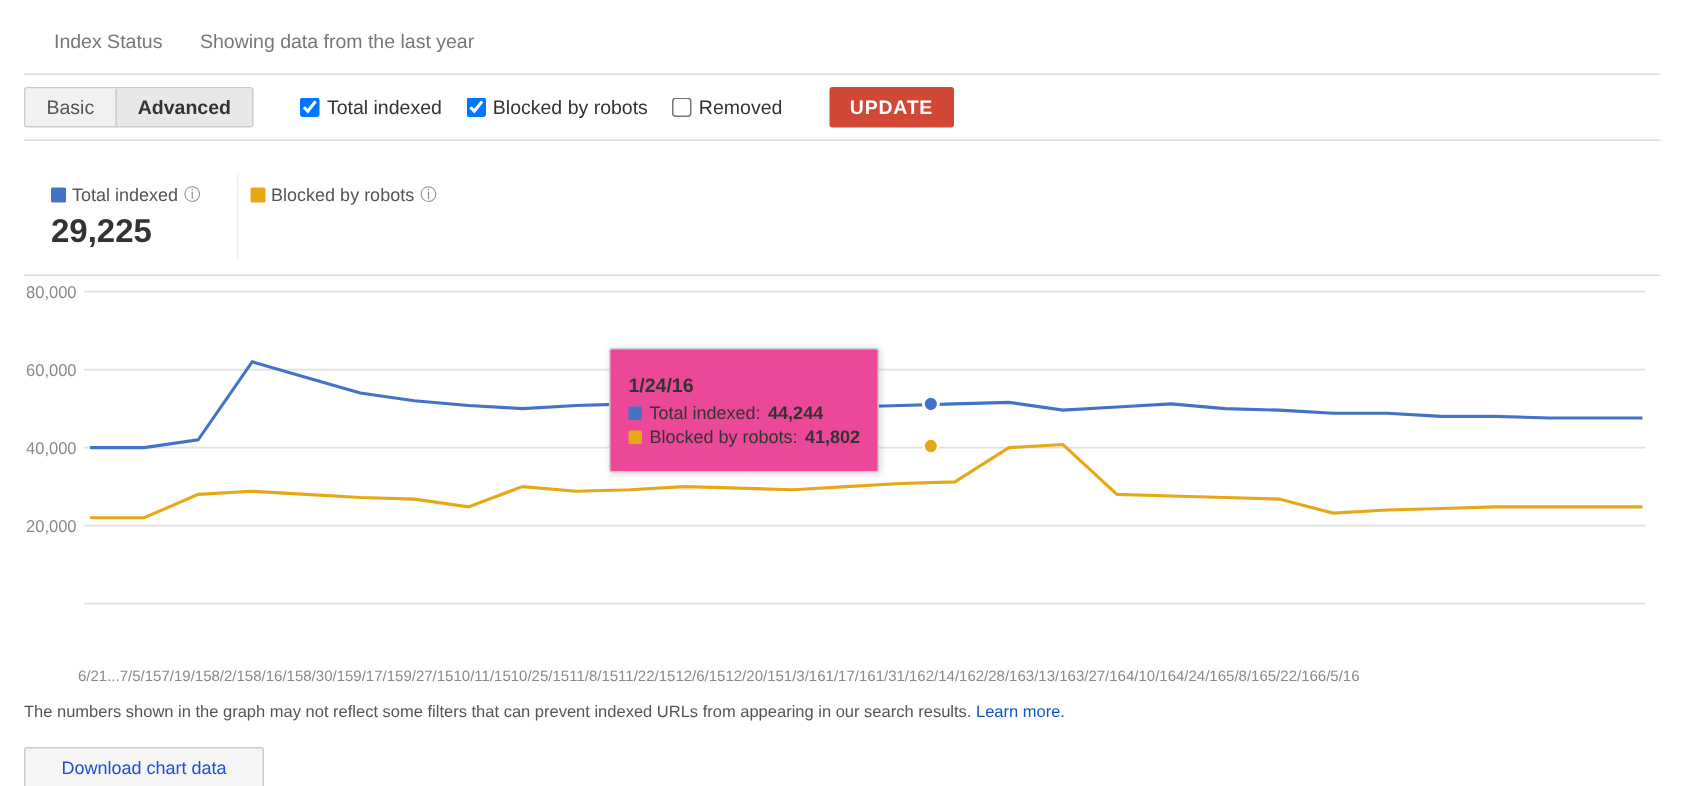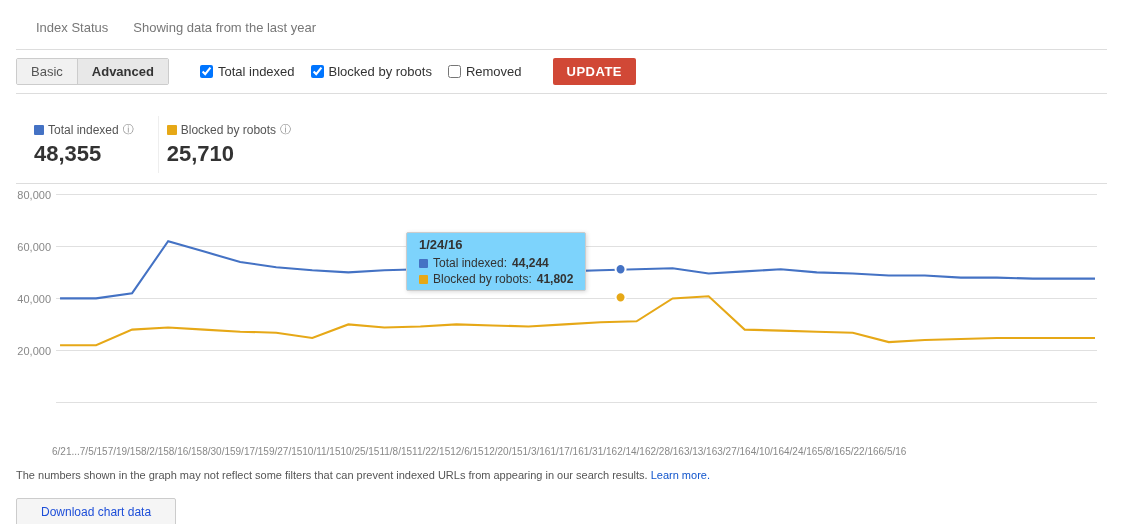--- a/index.html
+++ b/index.html
@@ -87,7 +87,7 @@
       <span>Total indexed</span>
       <span class="help-icon">ⓘ</span>
     </div>
-    <div class="stat-value">48,355</div>
+    <div class="stat-value">29,225</div>
   </div>
   <div class="stat-box">
     <div class="stat-label">

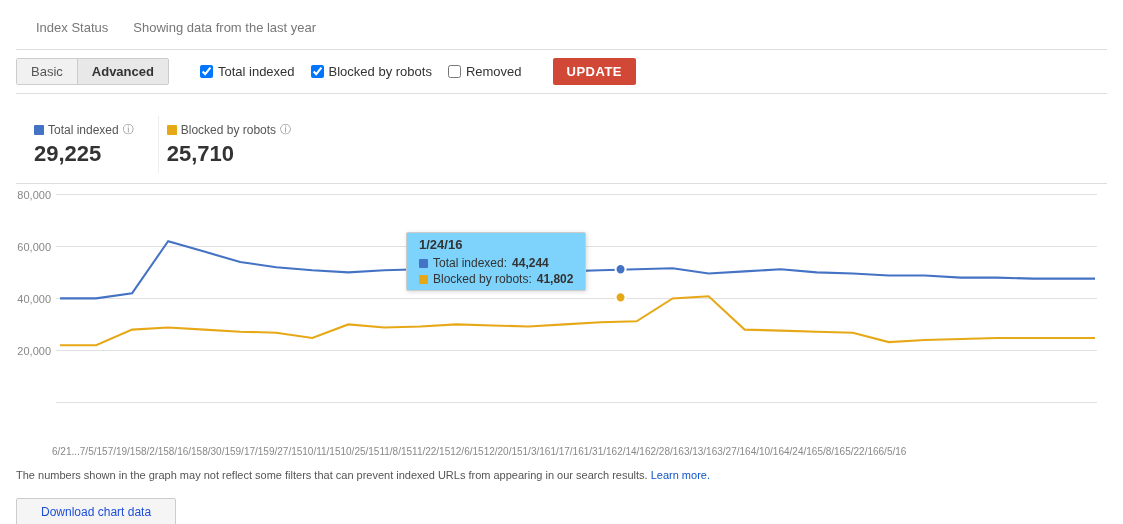--- a/index.html
+++ b/index.html
@@ -95,7 +95,6 @@
       <span>Blocked by robots</span>
       <span class="help-icon">ⓘ</span>
     </div>
-    <div class="stat-value">25,710</div>
   </div>
 </div>
 

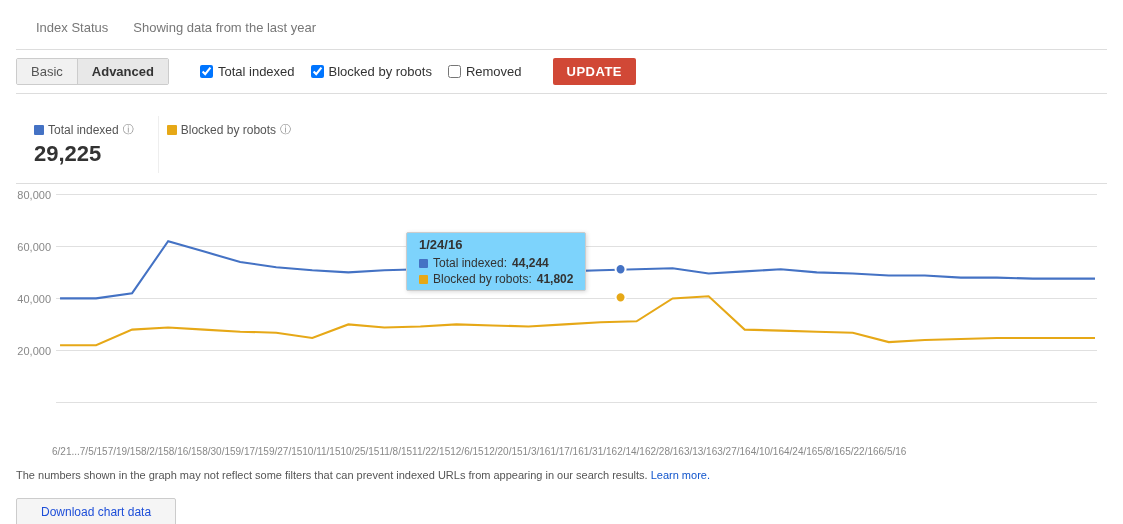--- a/index.html
+++ b/index.html
@@ -33,7 +33,7 @@
     .chart-area { position: relative; width: 100%; height: 260px; margin: 0; }
     svg.chart { width: 100%; height: 100%; }
 
-    .tooltip-box { position: absolute; background: #7dd3fc; border: 1px solid #ccc; border-radius: 2px; padding: 4px 12px; font-size: 12px; box-shadow: 1px 1px 4px rgba(0,0,0,0.15); pointer-events: none; top: 48px; left: 390px; }
+    .tooltip-box { position: absolute; background: #ec4899; border: 1px solid #ccc; border-radius: 2px; padding: 16px 12px; font-size: 12px; box-shadow: 1px 1px 4px rgba(0,0,0,0.15); pointer-events: none; top: 48px; left: 390px; }
     .tooltip-box .tooltip-date { font-size: 13px; font-weight: bold; margin-bottom: 4px; }
     .tooltip-line { display: flex; align-items: center; gap: 5px; margin-top: 2px; }
     .tooltip-dot { width: 9px; height: 9px; border-radius: 1px; display: inline-block; }

